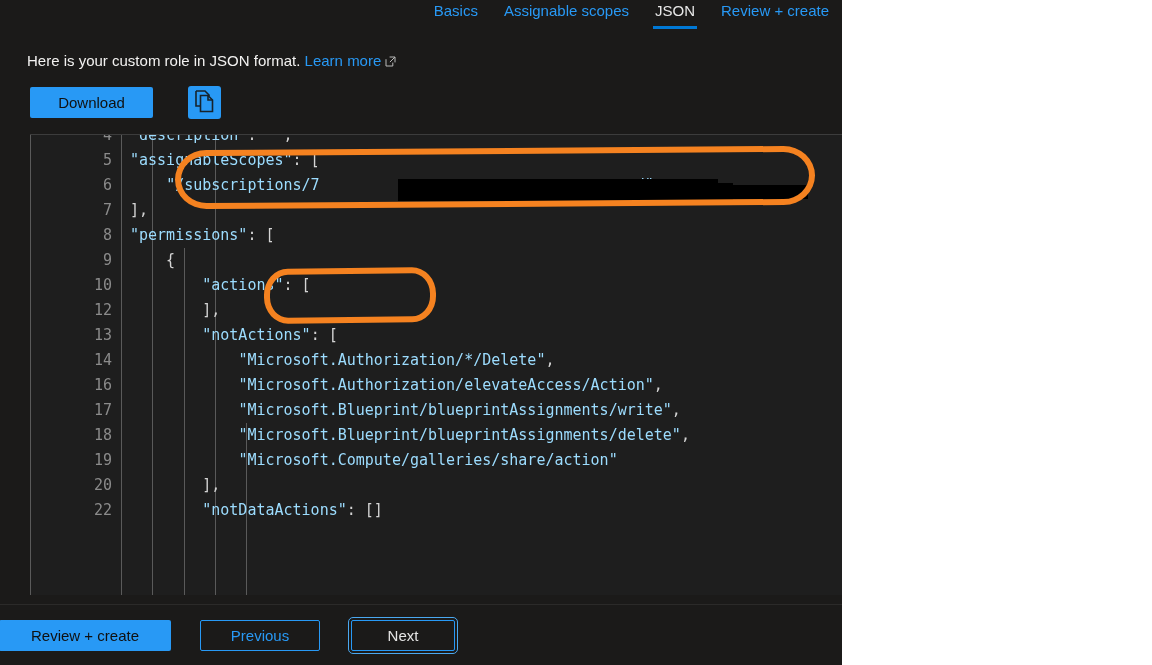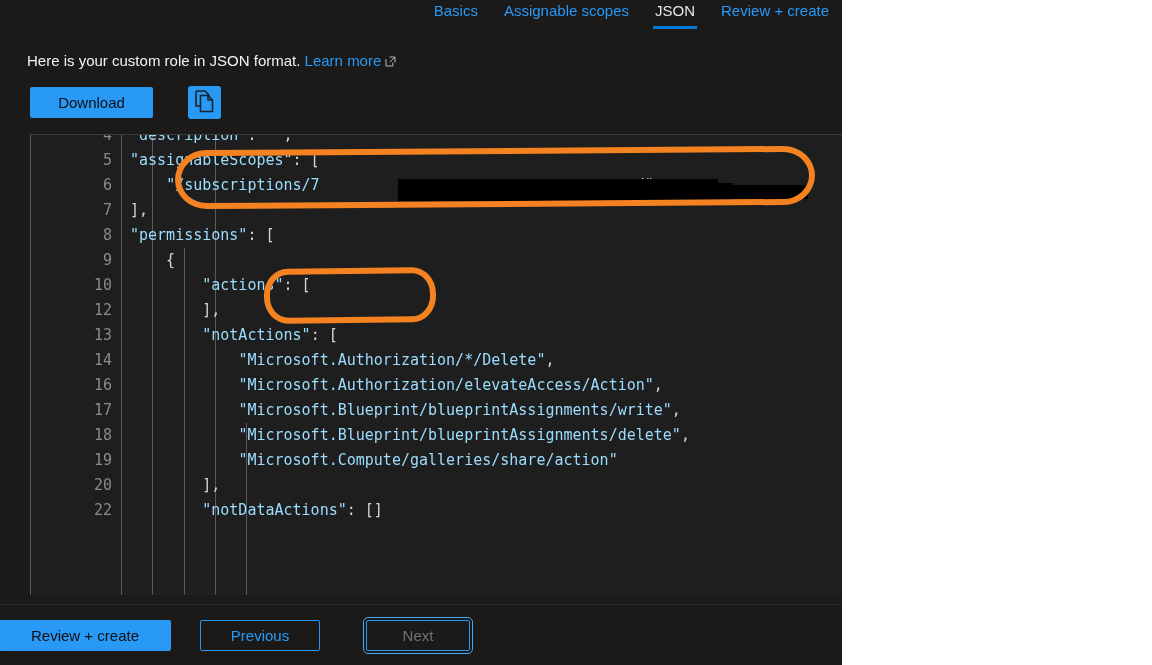--- a/index.html
+++ b/index.html
@@ -209,11 +209,10 @@
     left: 351px;
     width: 104px;
     background: transparent;
-    color: #737373;
+    color: #e5e5e5;
     border: 1px solid #2899f5;
     outline: 1px solid #4aa8f0;
     outline-offset: 2px;
-    margin-left: 15px;
   }
 </style>
 </head>

